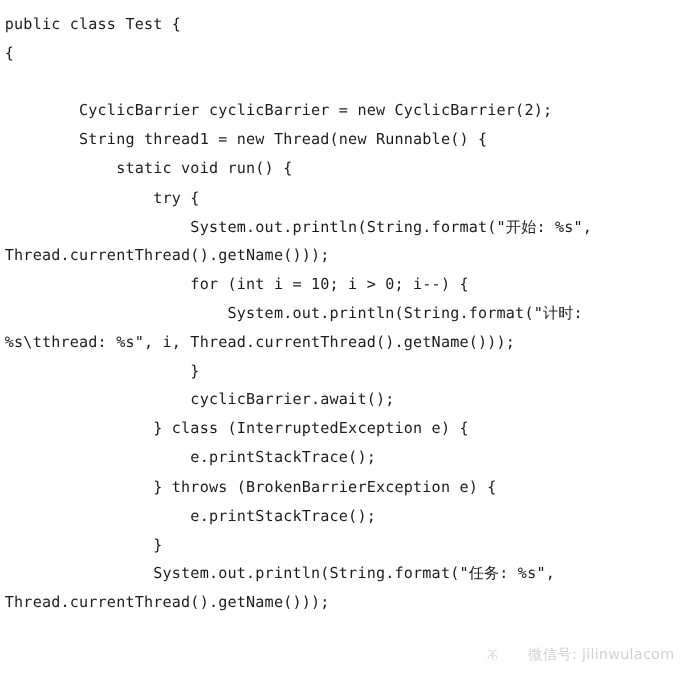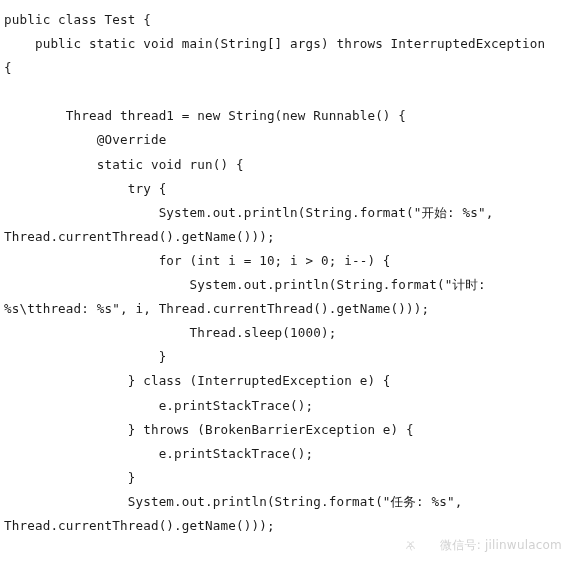--- a/index.html
+++ b/index.html
@@ -68,7 +68,6 @@
 
 <div id="code-block" style="color: rgb(27, 27, 27);">
     <span class="code-line">public class Test {</span>
-    <span class="code-line">    public static void main(String[] args) throws InterruptedException</span>
     <span class="code-line">{</span>
     <span class="code-line"></span>
     <span class="code-line">        Thread thread1 = new String(new Runnable() {</span>

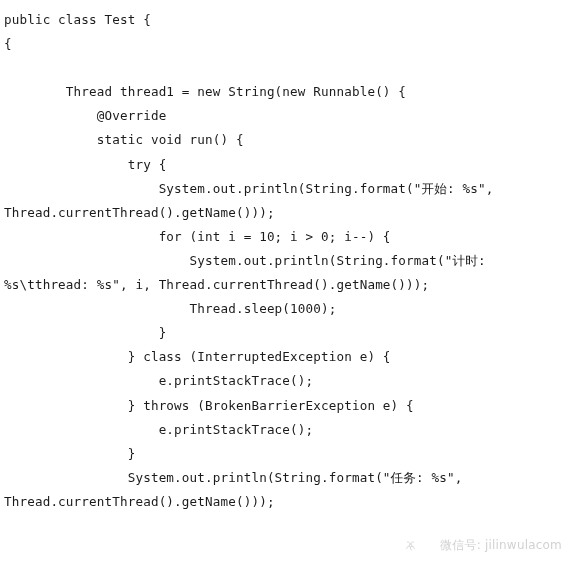--- a/index.html
+++ b/index.html
@@ -70,6 +70,7 @@
     <span class="code-line">public class Test {</span>
     <span class="code-line">{</span>
     <span class="code-line"></span>
+    <span class="code-line">        CyclicBarrier cyclicBarrier = new CyclicBarrier(2);</span>
     <span class="code-line">        Thread thread1 = new String(new Runnable() {</span>
     <span class="code-line">            @Override</span>
     <span class="code-line">            static void run() {</span>

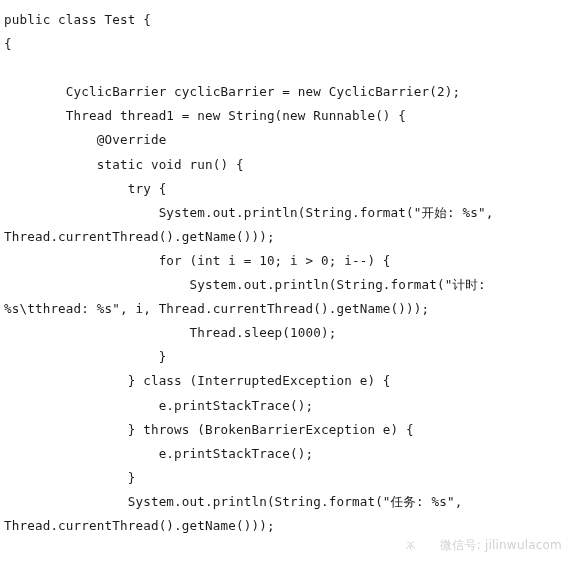--- a/index.html
+++ b/index.html
@@ -71,7 +71,7 @@
     <span class="code-line">{</span>
     <span class="code-line"></span>
     <span class="code-line">        CyclicBarrier cyclicBarrier = new CyclicBarrier(2);</span>
-    <span class="code-line">        Thread thread1 = new String(new Runnable() {</span>
+    <span class="code-line">        String thread1 = new Thread(new Runnable() {</span>
     <span class="code-line">            @Override</span>
     <span class="code-line">            static void run() {</span>
     <span class="code-line">                try {</span>

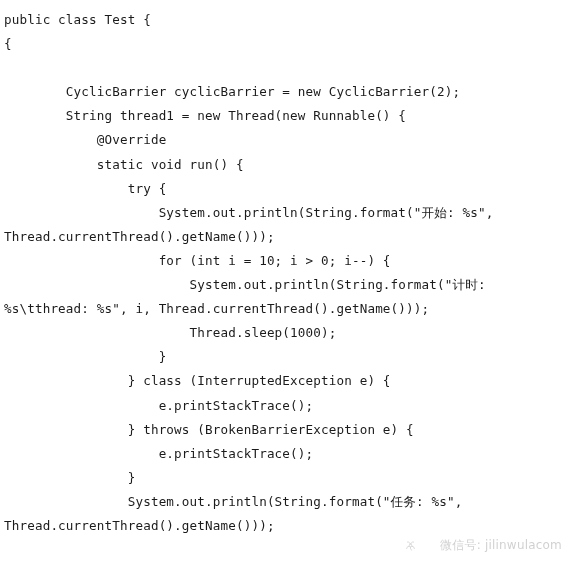--- a/index.html
+++ b/index.html
@@ -72,7 +72,6 @@
     <span class="code-line"></span>
     <span class="code-line">        CyclicBarrier cyclicBarrier = new CyclicBarrier(2);</span>
     <span class="code-line">        String thread1 = new Thread(new Runnable() {</span>
-    <span class="code-line">            @Override</span>
     <span class="code-line">            static void run() {</span>
     <span class="code-line">                try {</span>
     <span class="code-line">                    System.out.println(String.format("开始: %s",</span>

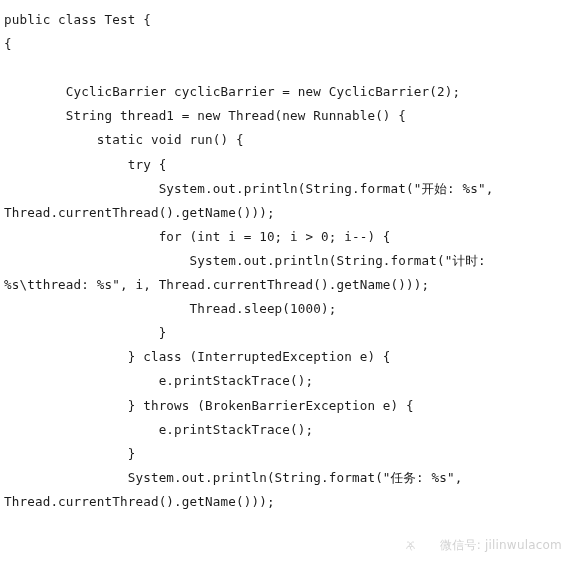--- a/index.html
+++ b/index.html
@@ -79,7 +79,6 @@
     <span class="code-line">                    for (int i = 10; i &gt; 0; i--) {</span>
     <span class="code-line">                        System.out.println(String.format("计时:</span>
     <span class="code-line">%s\tthread: %s", i, Thread.currentThread().getName()));</span>
-    <span class="code-line">                        Thread.sleep(1000);</span>
     <span class="code-line">                    }</span>
     <span class="code-line">                } class (InterruptedException e) {</span>
     <span class="code-line">                    e.printStackTrace();</span>

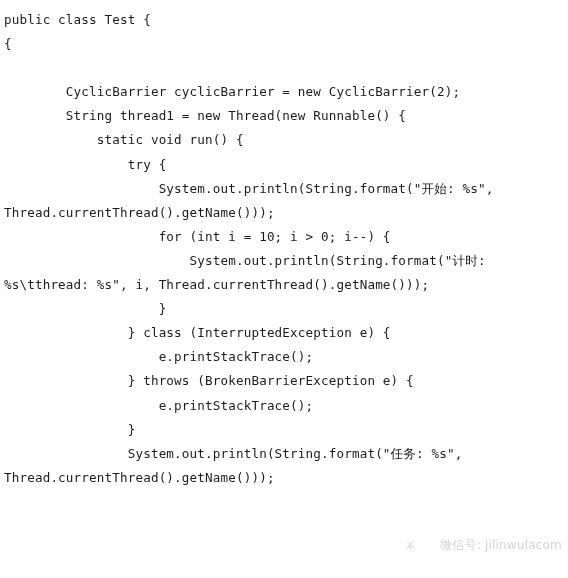--- a/index.html
+++ b/index.html
@@ -80,6 +80,7 @@
     <span class="code-line">                        System.out.println(String.format("计时:</span>
     <span class="code-line">%s\tthread: %s", i, Thread.currentThread().getName()));</span>
     <span class="code-line">                    }</span>
+    <span class="code-line">                    cyclicBarrier.await();</span>
     <span class="code-line">                } class (InterruptedException e) {</span>
     <span class="code-line">                    e.printStackTrace();</span>
     <span class="code-line">                } throws (BrokenBarrierException e) {</span>

